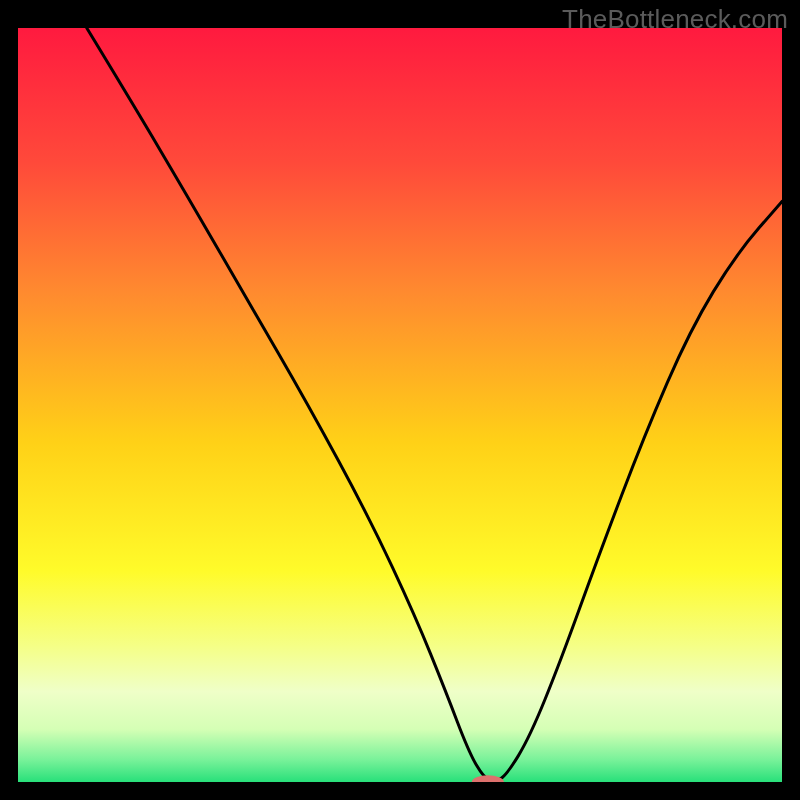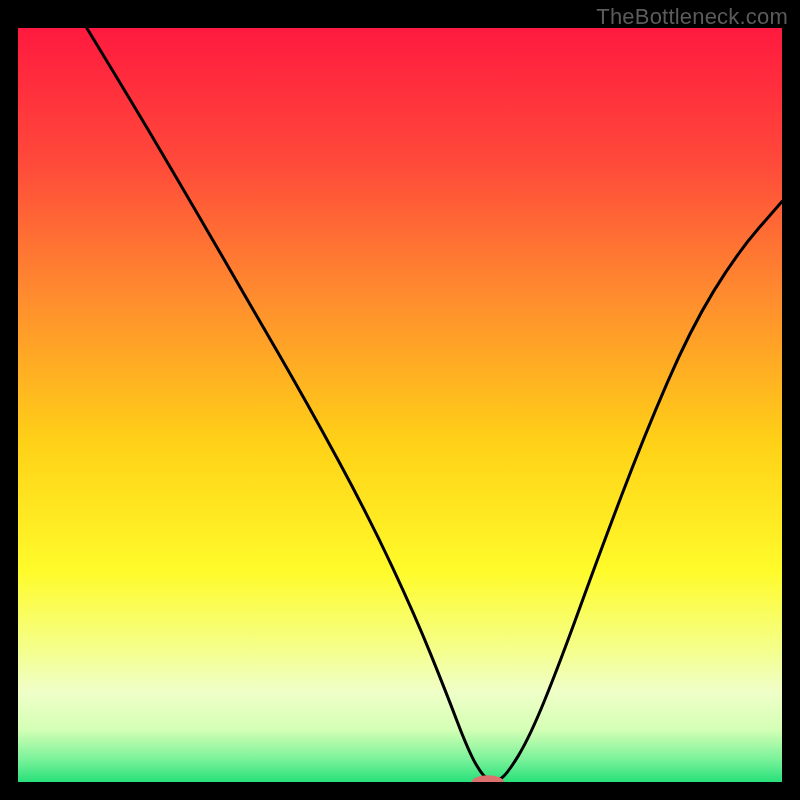--- a/index.html
+++ b/index.html
@@ -22,7 +22,7 @@
     top: 4px;
     right: 12px;
     color: #5b5b5b;
-    font-size: 22px;
+    font-size: 26px;
     font-weight: 500;
     letter-spacing: 0.2px;
     z-index: 10;

